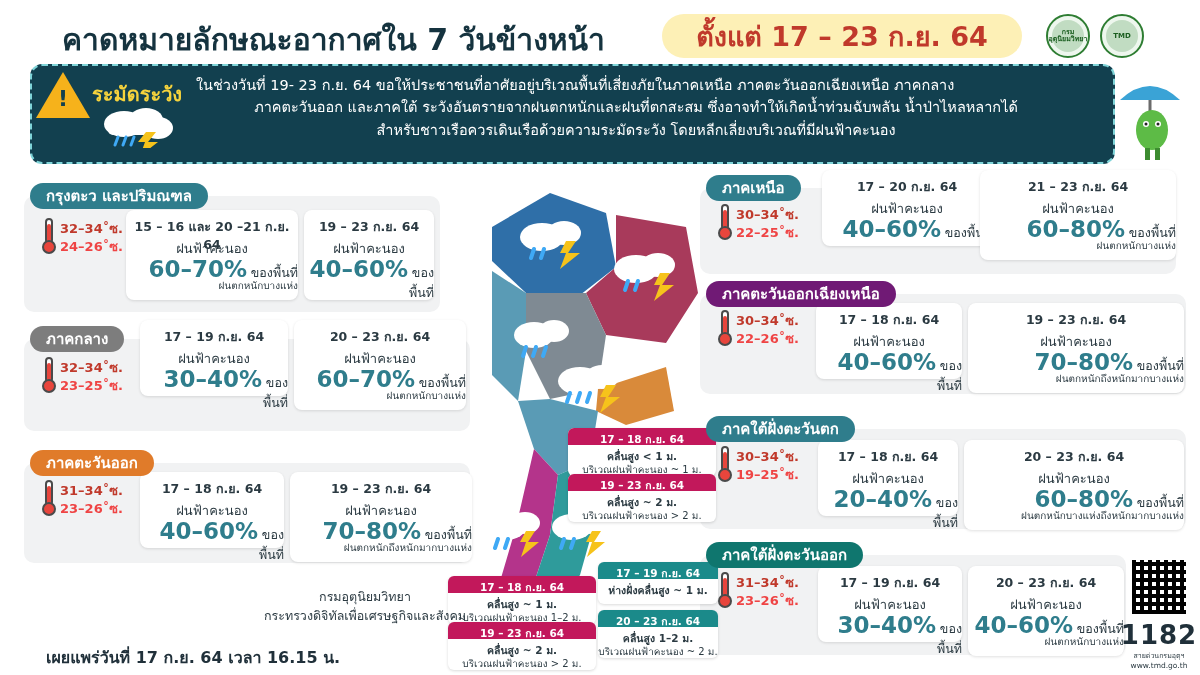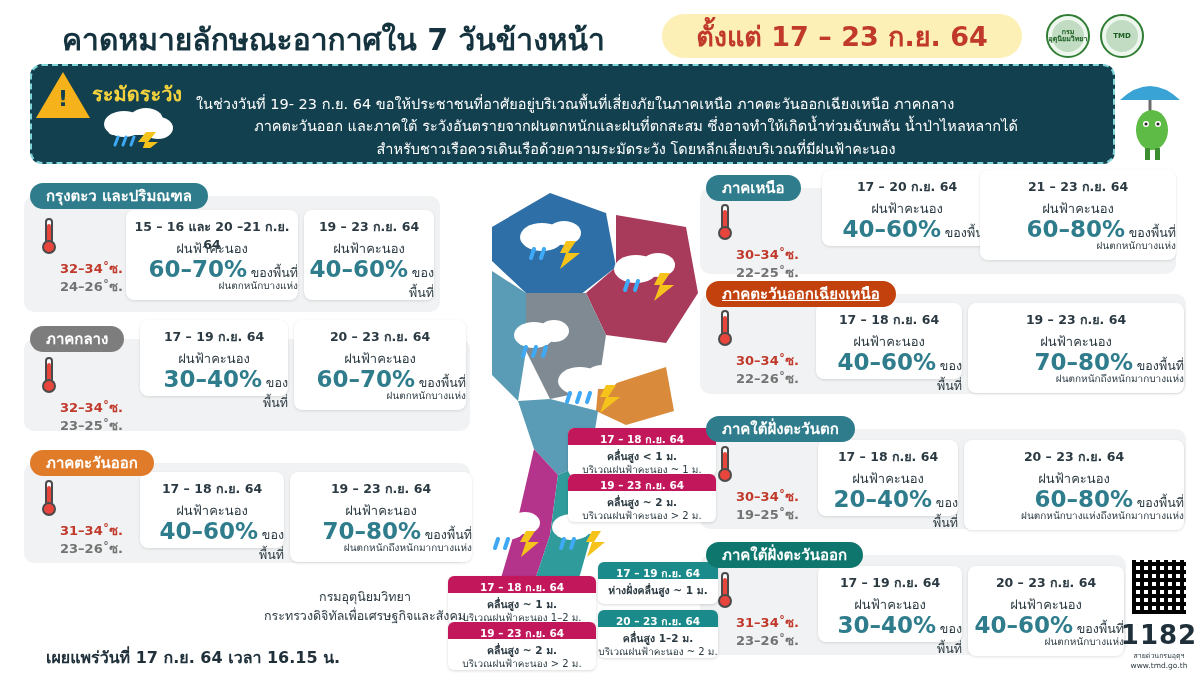--- a/index.html
+++ b/index.html
@@ -53,7 +53,7 @@
   }
   .warn-text {
     position:absolute; left:196px; top:74px; width:880px;
-    color:#ffffff; font-size:14.5px; line-height:1.55; text-align:center;margin-top:19px;
+    color:#ffffff; font-size:14.5px; line-height:1.55; text-align:center;
   }
   .warn-text .l1 { text-align:left; }
   .warn-mascot { position:absolute; left:1112px; top:70px; width:76px; height:96px; }

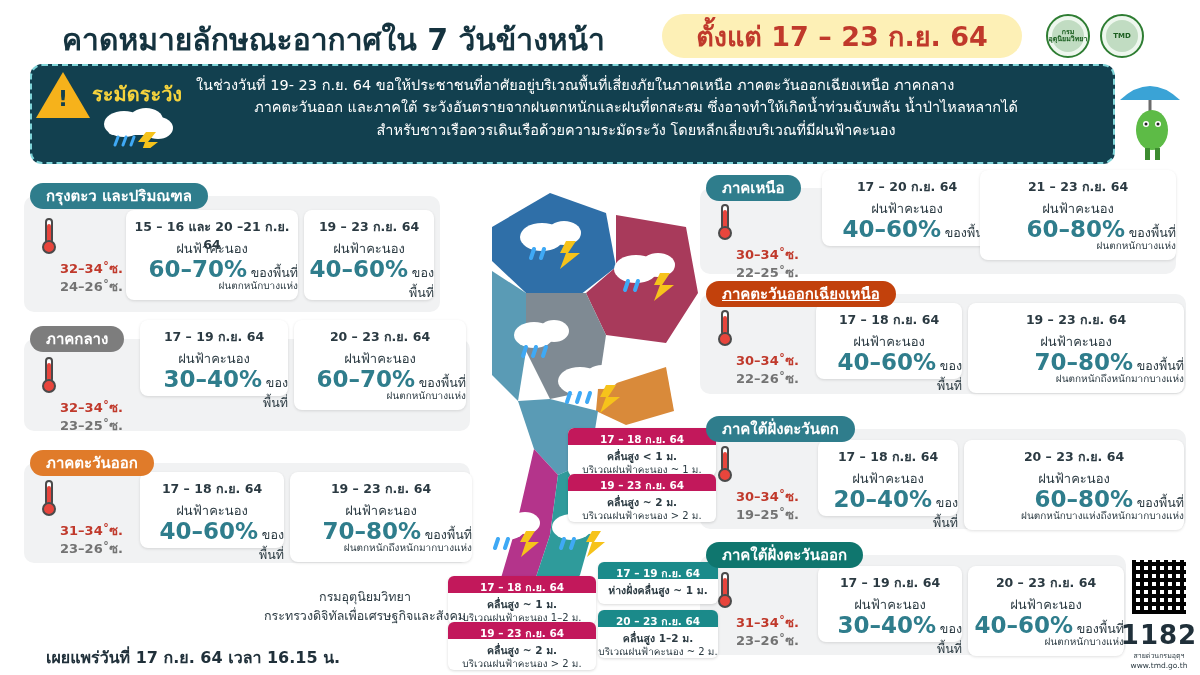--- a/index.html
+++ b/index.html
@@ -85,7 +85,7 @@
   .th-body { position:absolute; left:5px; top:0; width:8px; height:26px; background:#fff; border:2px solid #4a4a4a; border-radius:5px; }
   .th-fill { position:absolute; left:7px; top:6px; width:4px; height:18px; background:#e8453c; border-radius:2px; }
   .th-bulb { position:absolute; left:2px; top:22px; width:14px; height:14px; background:#e8453c; border:2px solid #4a4a4a; border-radius:50%; }
-  .temp { position:absolute; font-size:13px; font-weight:bold; color:#c0392b; line-height:1.35;margin-top:40px; }
+  .temp { position:absolute; font-size:13px; font-weight:bold; color:#c0392b; line-height:1.35; }
   .temp .low { color:#737373; }
 
   

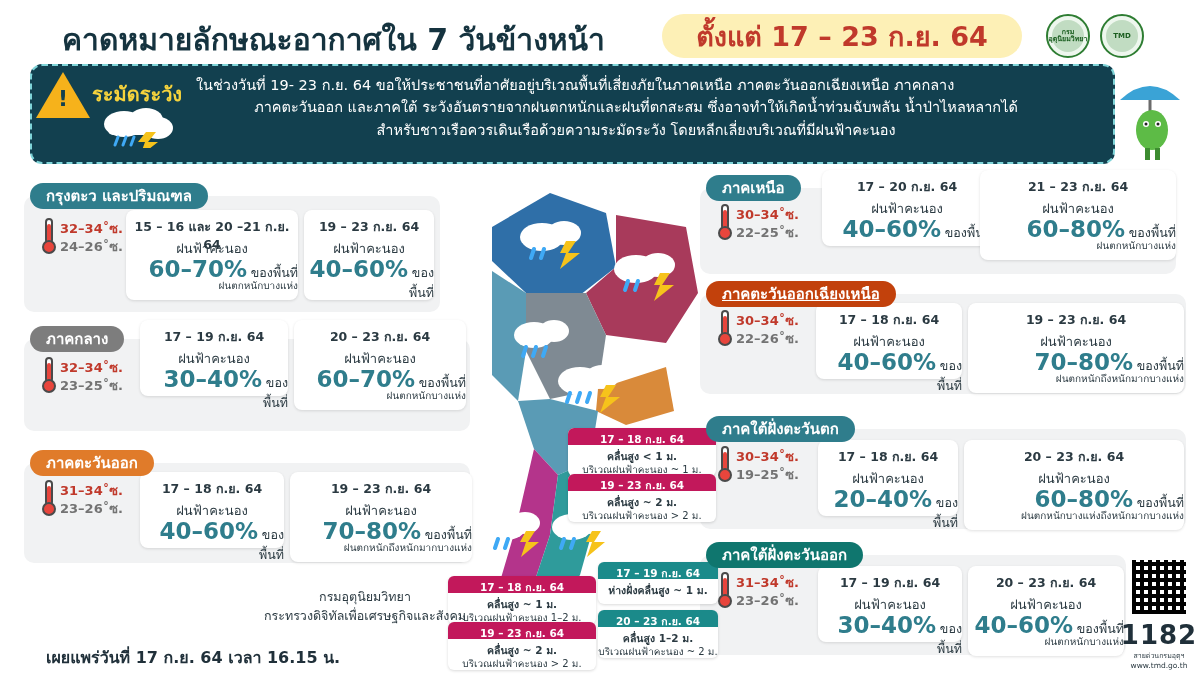--- a/index.html
+++ b/index.html
@@ -86,7 +86,7 @@
   .th-fill { position:absolute; left:7px; top:6px; width:4px; height:18px; background:#e8453c; border-radius:2px; }
   .th-bulb { position:absolute; left:2px; top:22px; width:14px; height:14px; background:#e8453c; border:2px solid #4a4a4a; border-radius:50%; }
   .temp { position:absolute; font-size:13px; font-weight:bold; color:#c0392b; line-height:1.35; }
-  .temp .low { color:#737373; }
+  .temp .low { color:#ef4444; }
 
   
   .seabox { position:absolute; background:#fff; border-radius:6px; box-shadow:0 1px 3px rgba(0,0,0,.15); }

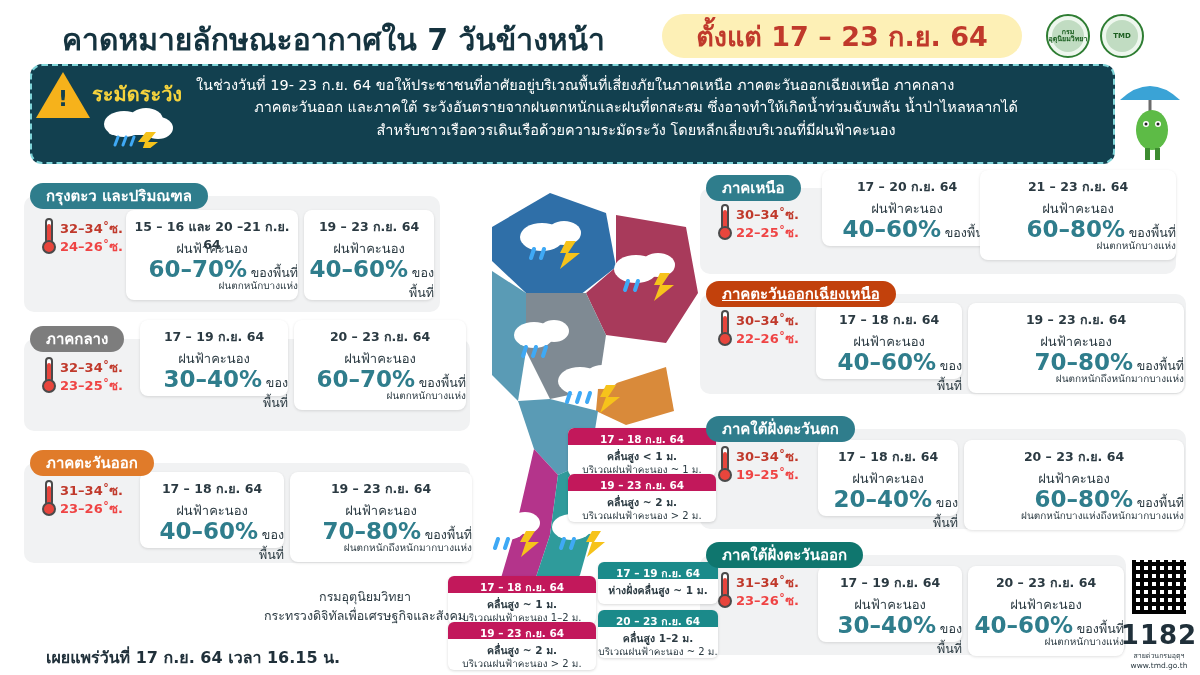--- a/index.html
+++ b/index.html
@@ -333,7 +333,7 @@
   <div class="note">ฝนตกหนักบางแห่ง</div>
 </div>
 
-<div class="reg-title" style="left:706px; top:281px; background:#c2410c;text-decoration:underline;">ภาคตะวันออกเฉียงเหนือ</div>
+<div class="reg-title" style="left:706px; top:281px; background:#701a75;">ภาคตะวันออกเฉียงเหนือ</div>
 <div class="panel" style="left:700px; top:294px; width:486px; height:100px;"></div>
 <div class="thermo" style="left:716px; top:310px; height:38px;">
   <div class="th-body"></div>

